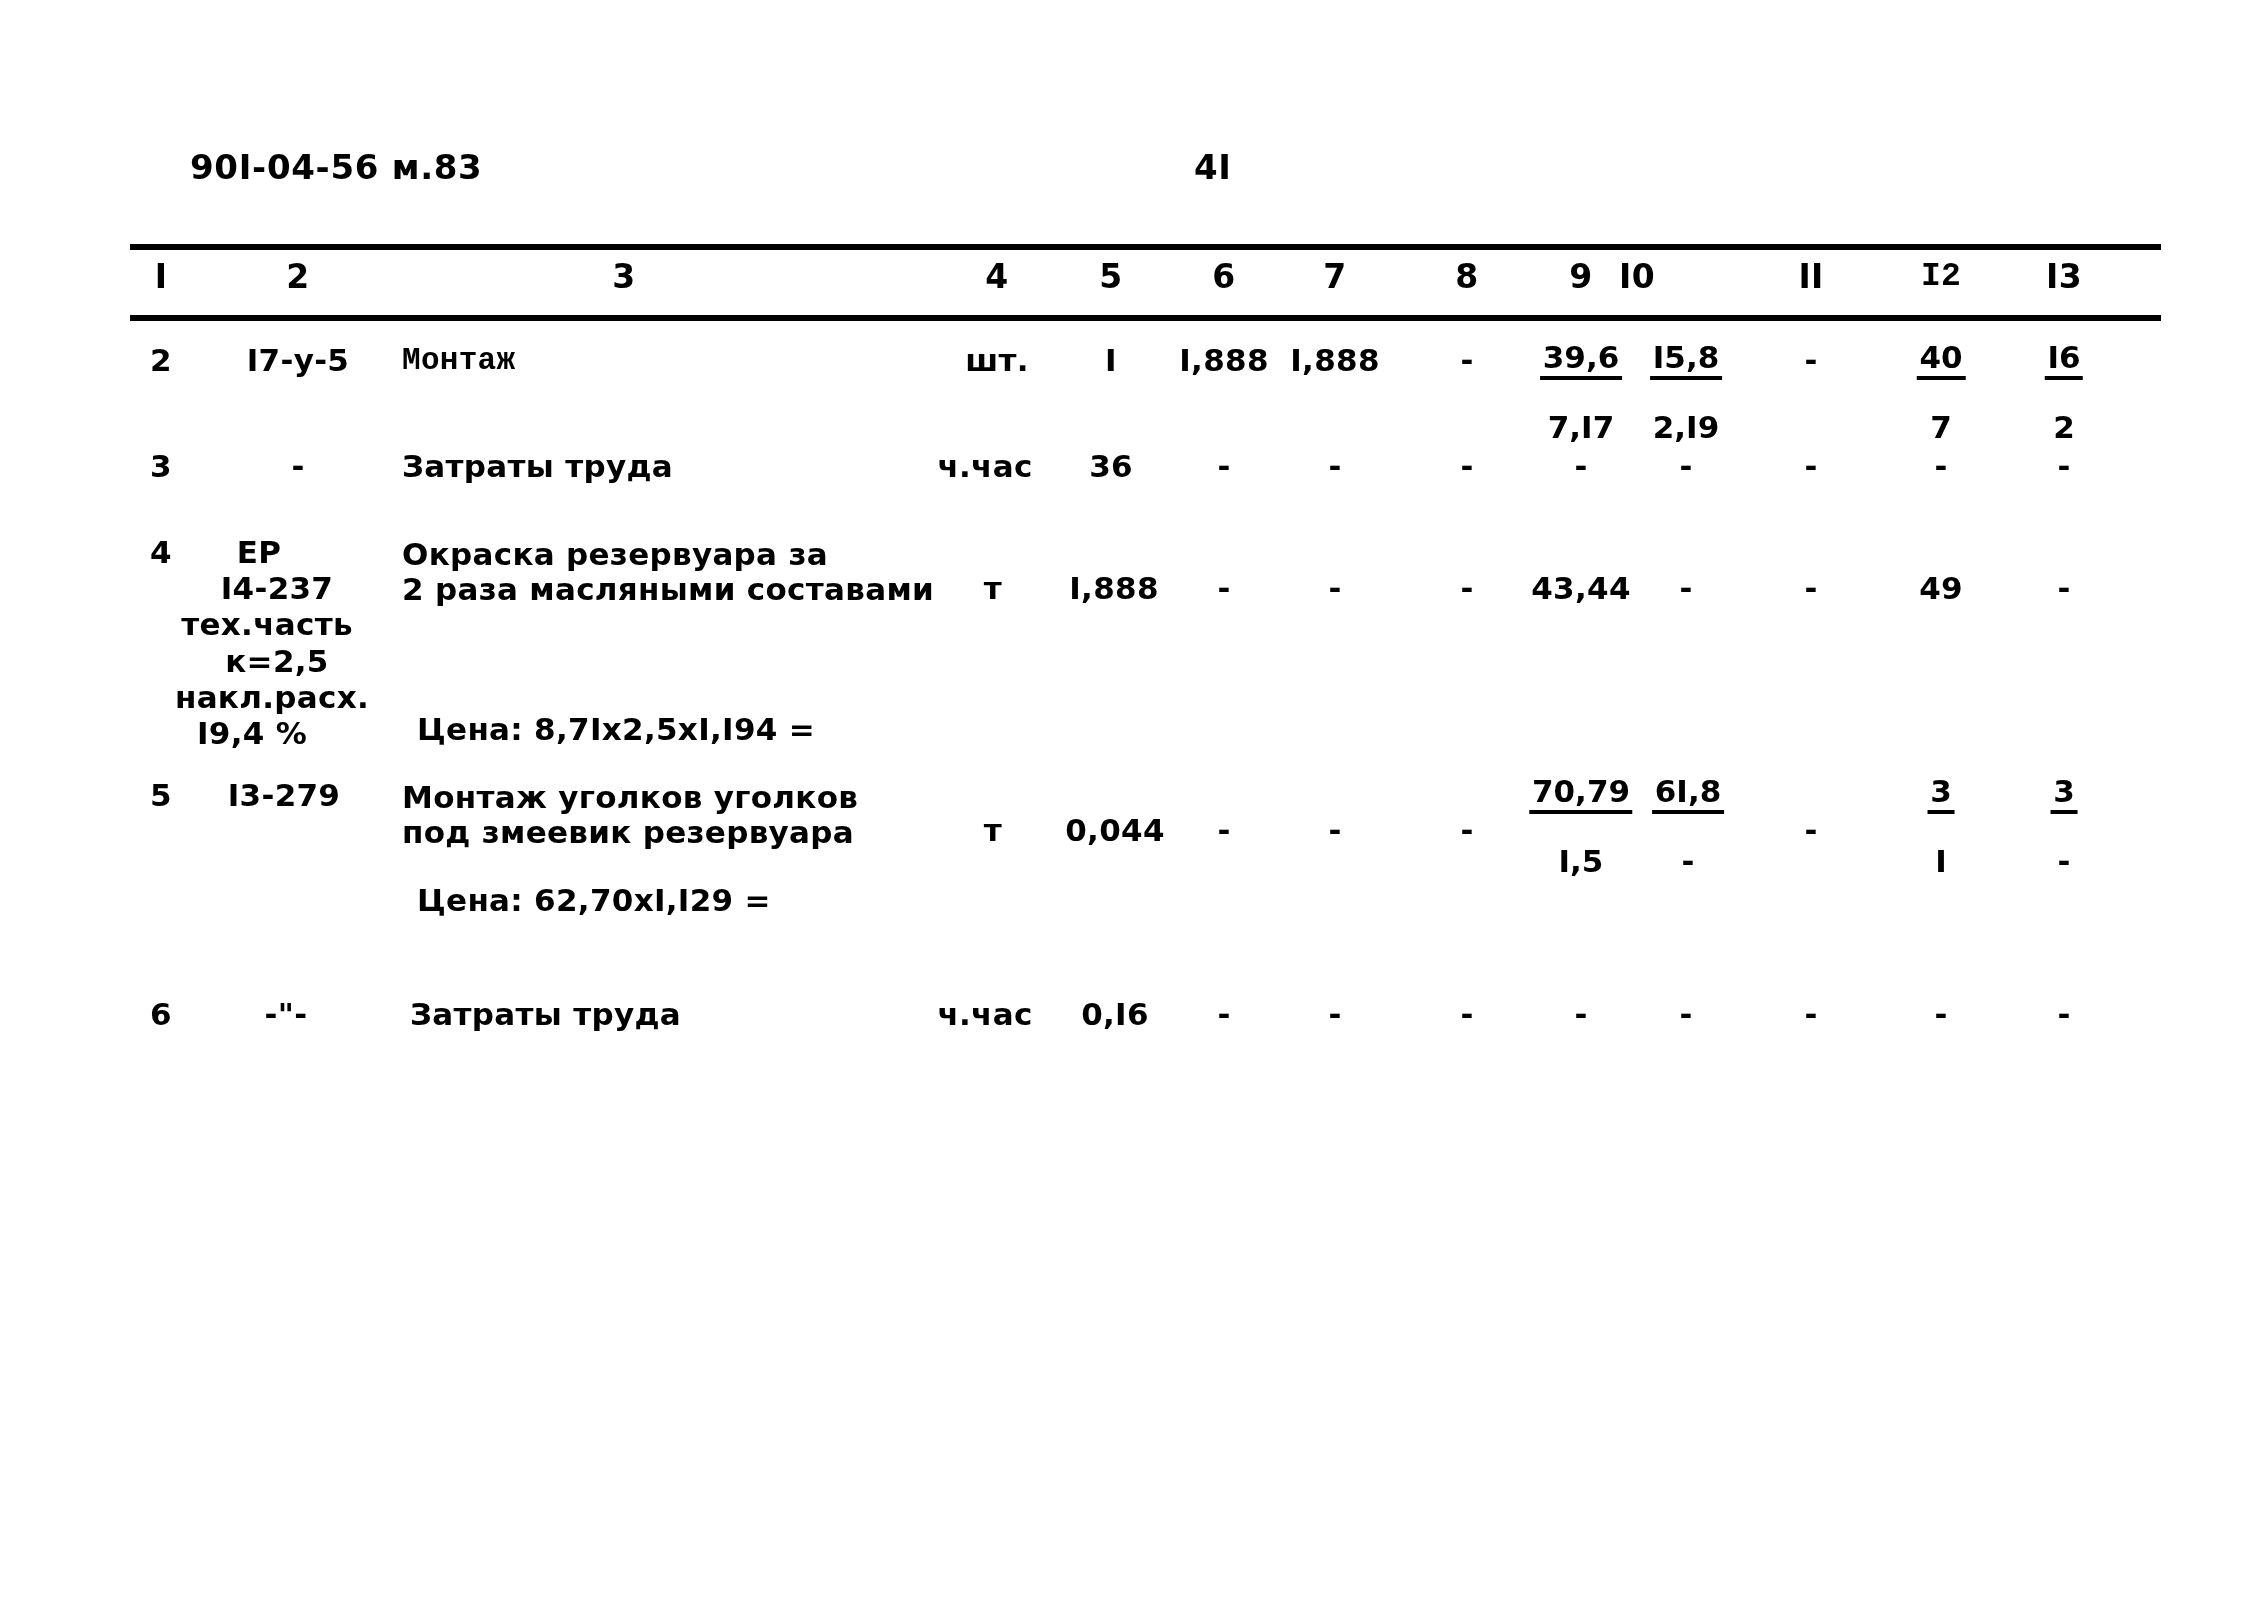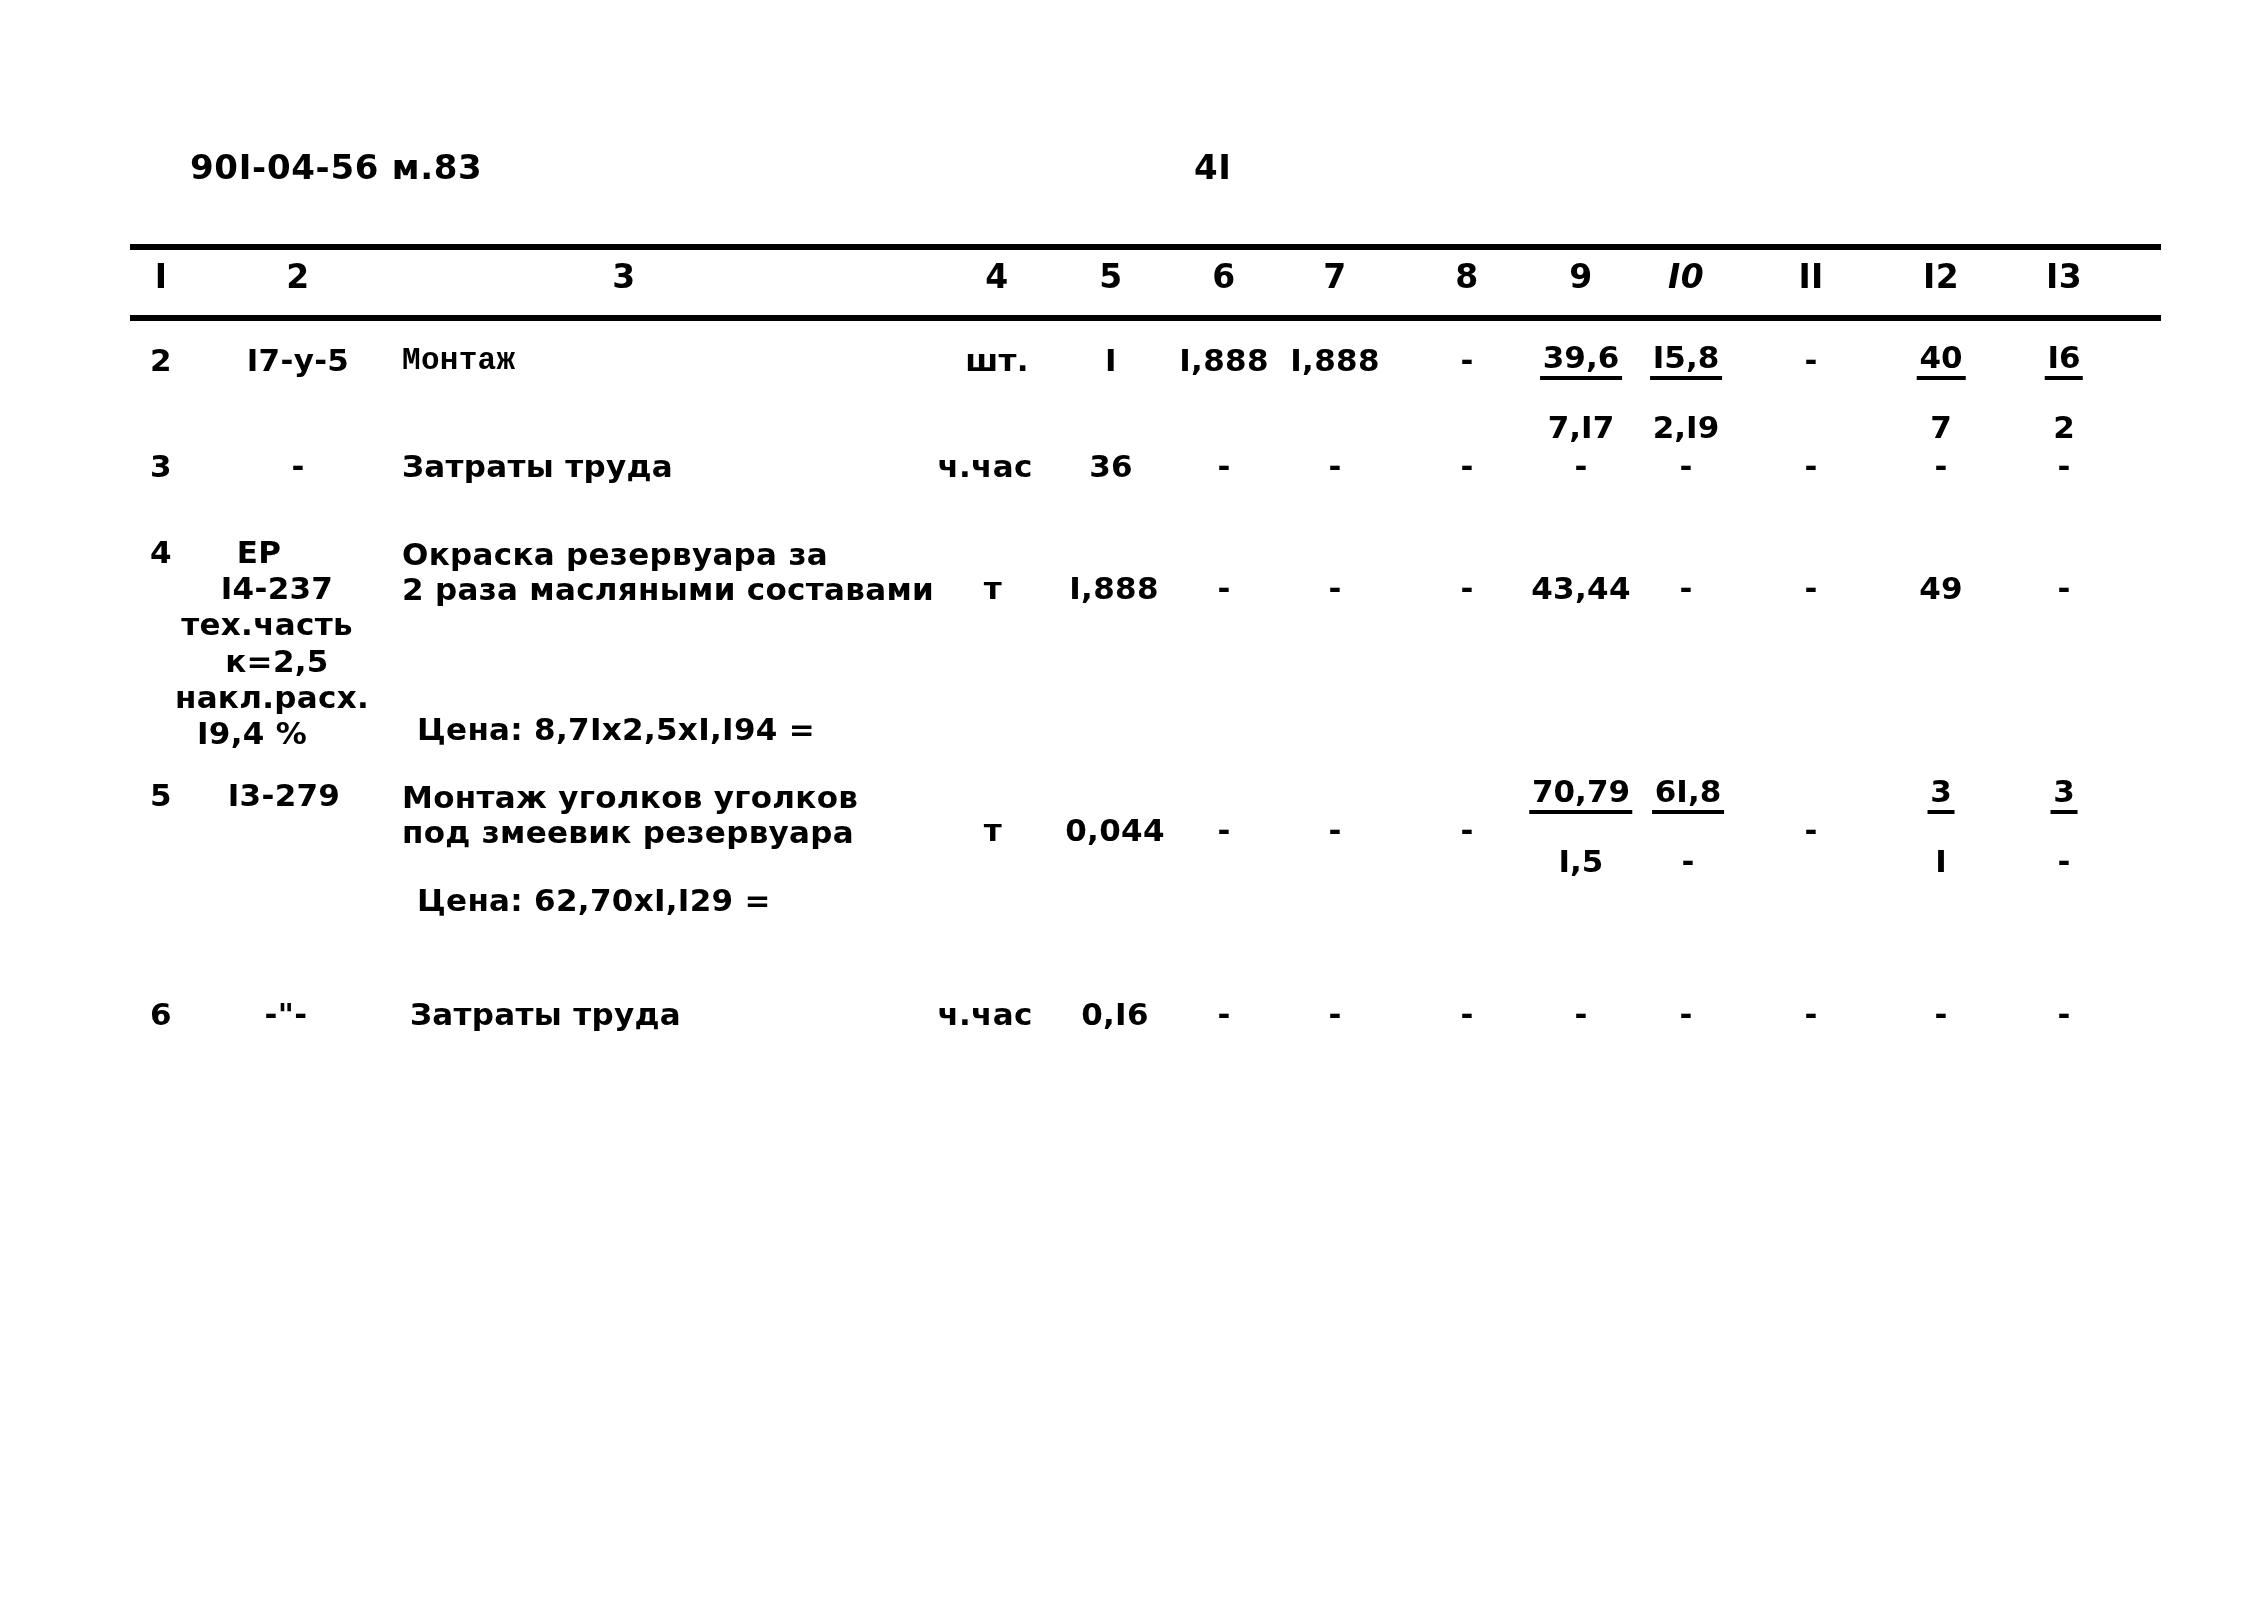--- a/index.html
+++ b/index.html
@@ -145,7 +145,7 @@
     <div class="cell ctr" style="left:1335px;">7</div>
     <div class="cell ctr" style="left:1467px;">8</div>
     <div class="cell ctr" style="left:1581px;">9</div>
-    <div class="cell ctr" style="left:1686px;font-style:italic;">I0</div>
+    <div class="cell ctr" style="left:1637px;">I0</div>
     <div class="cell ctr" style="left:1811px;">II</div>
     <div class="cell ctr" style="left:1941px;">I2</div>
     <div class="cell ctr" style="left:2064px;">I3</div>

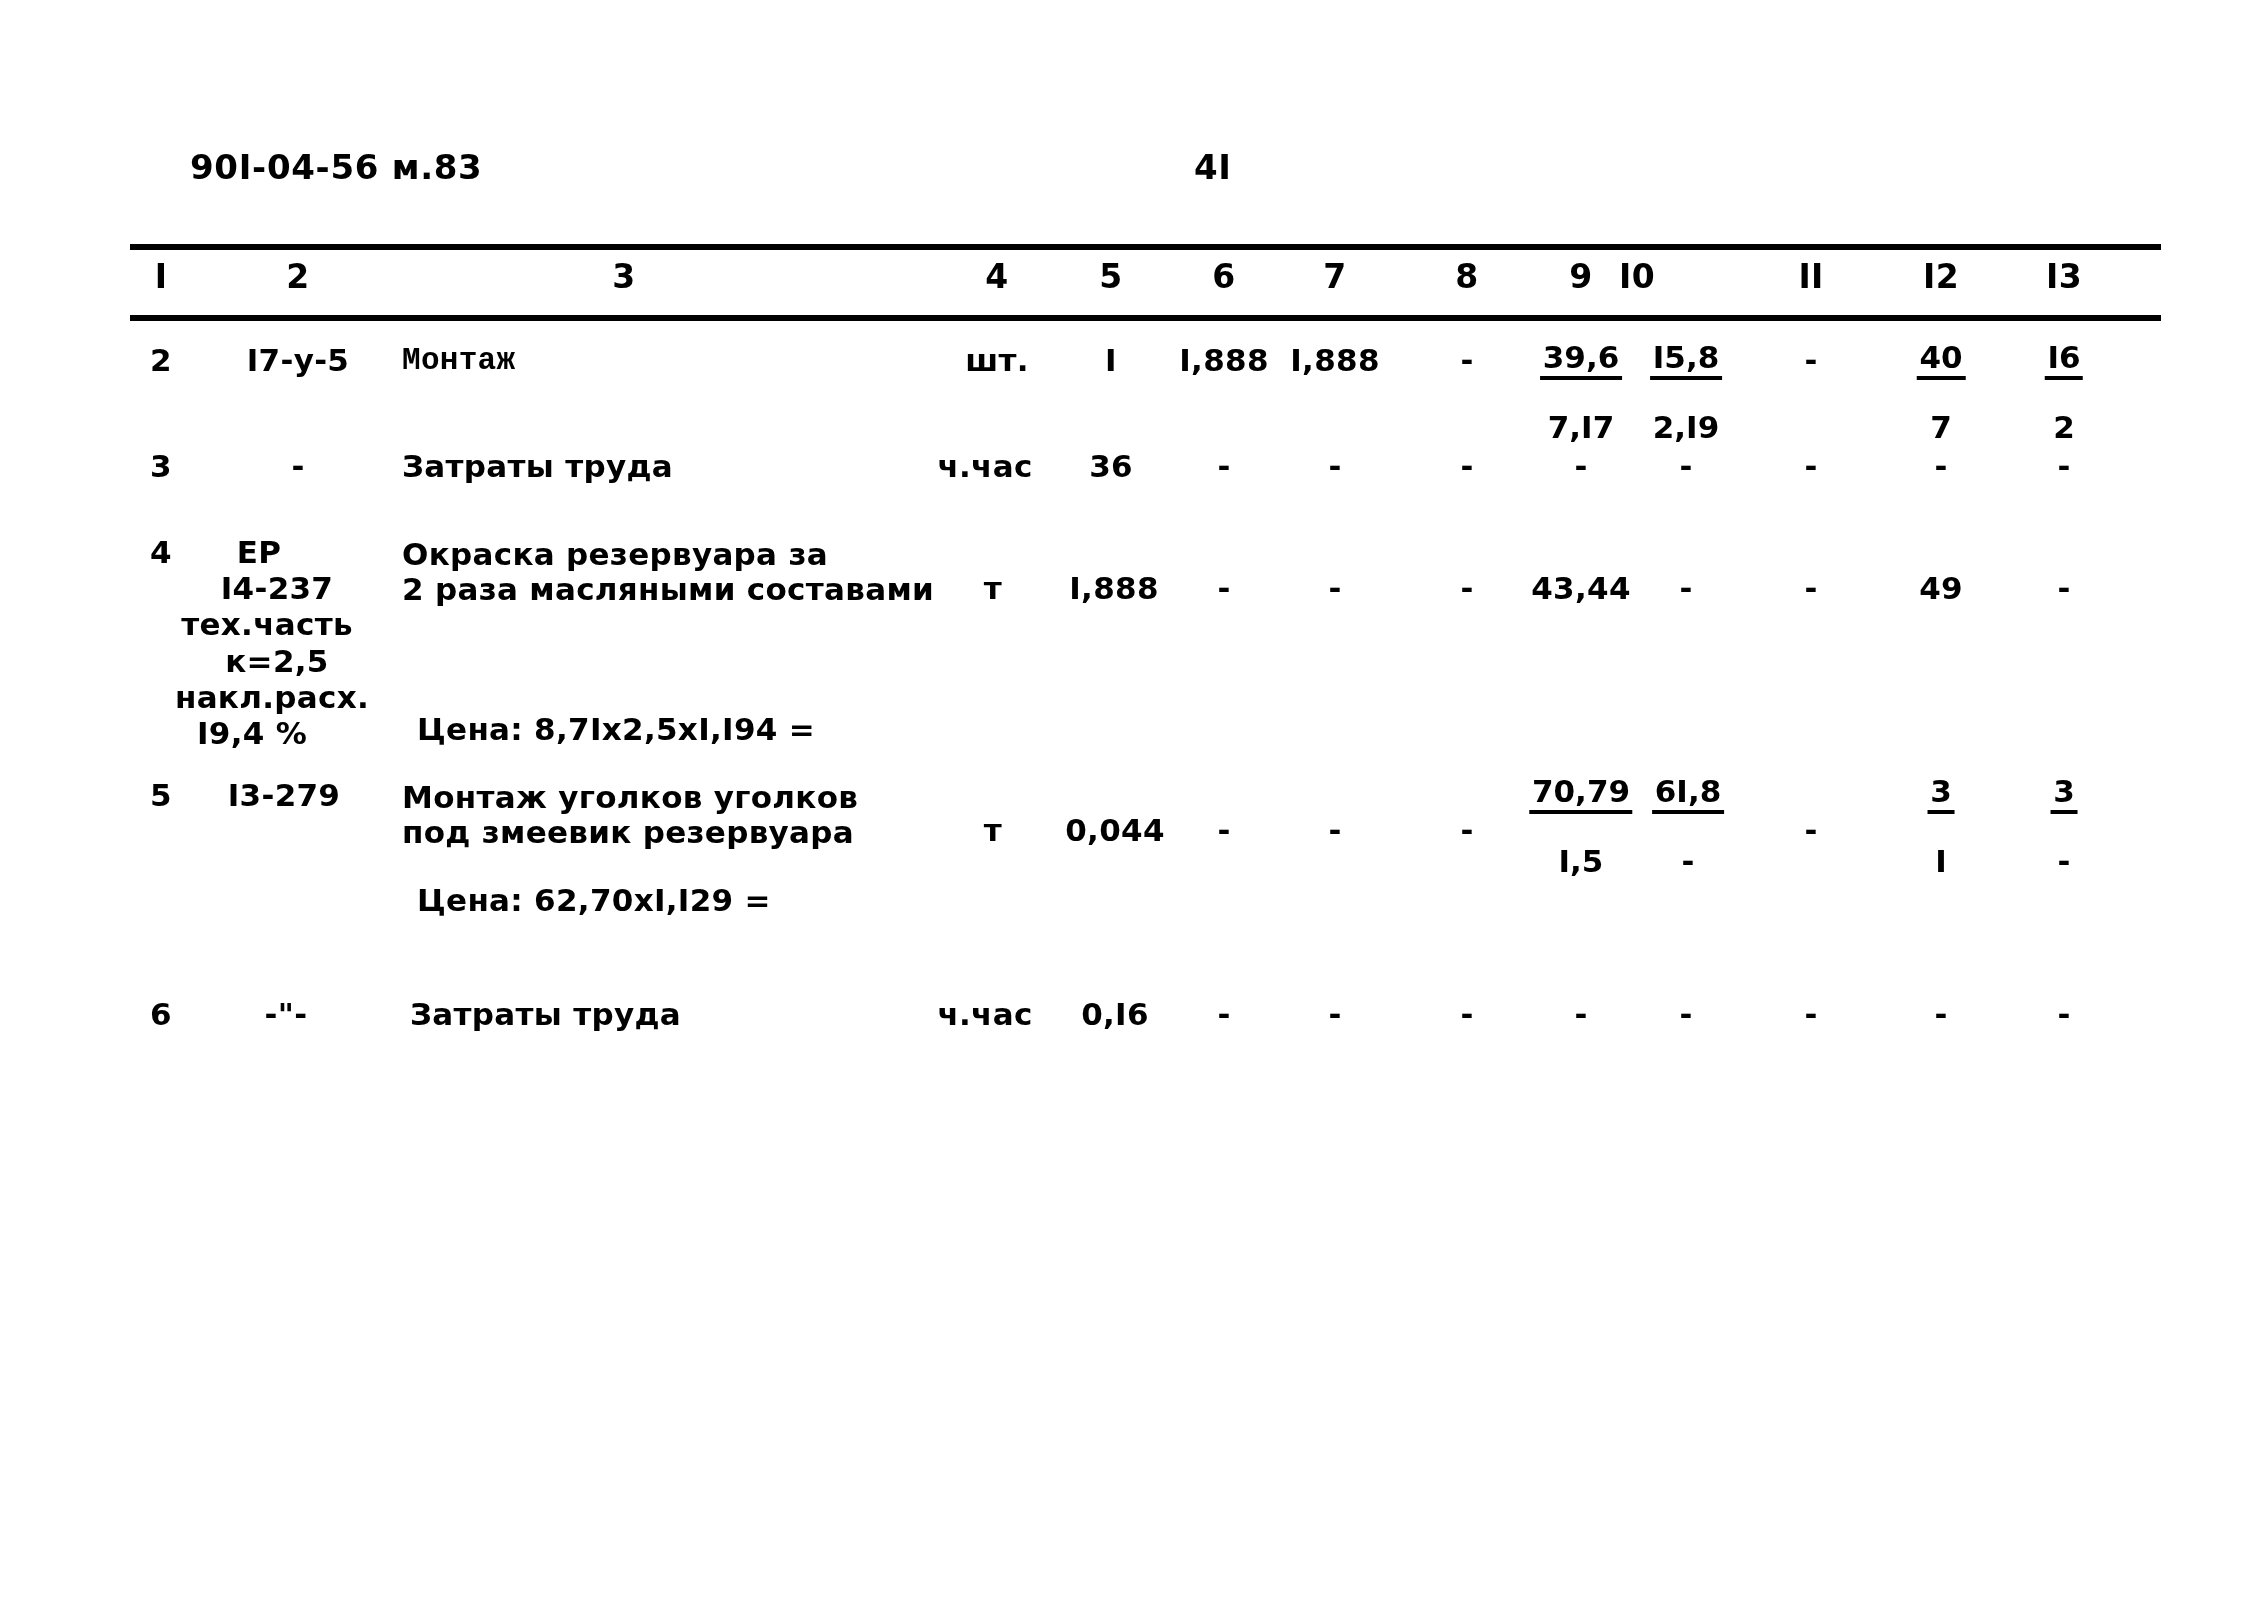--- a/index.html
+++ b/index.html
@@ -147,7 +147,7 @@
     <div class="cell ctr" style="left:1581px;">9</div>
     <div class="cell ctr" style="left:1637px;">I0</div>
     <div class="cell ctr" style="left:1811px;">II</div>
-    <div class="cell ctr" style="left:1941px;">I2</div>
+    <div class="cell ctr" style="left:1941px;font-family:Liberation Mono, monospace;">I2</div>
     <div class="cell ctr" style="left:2064px;">I3</div>
   </div>
 

